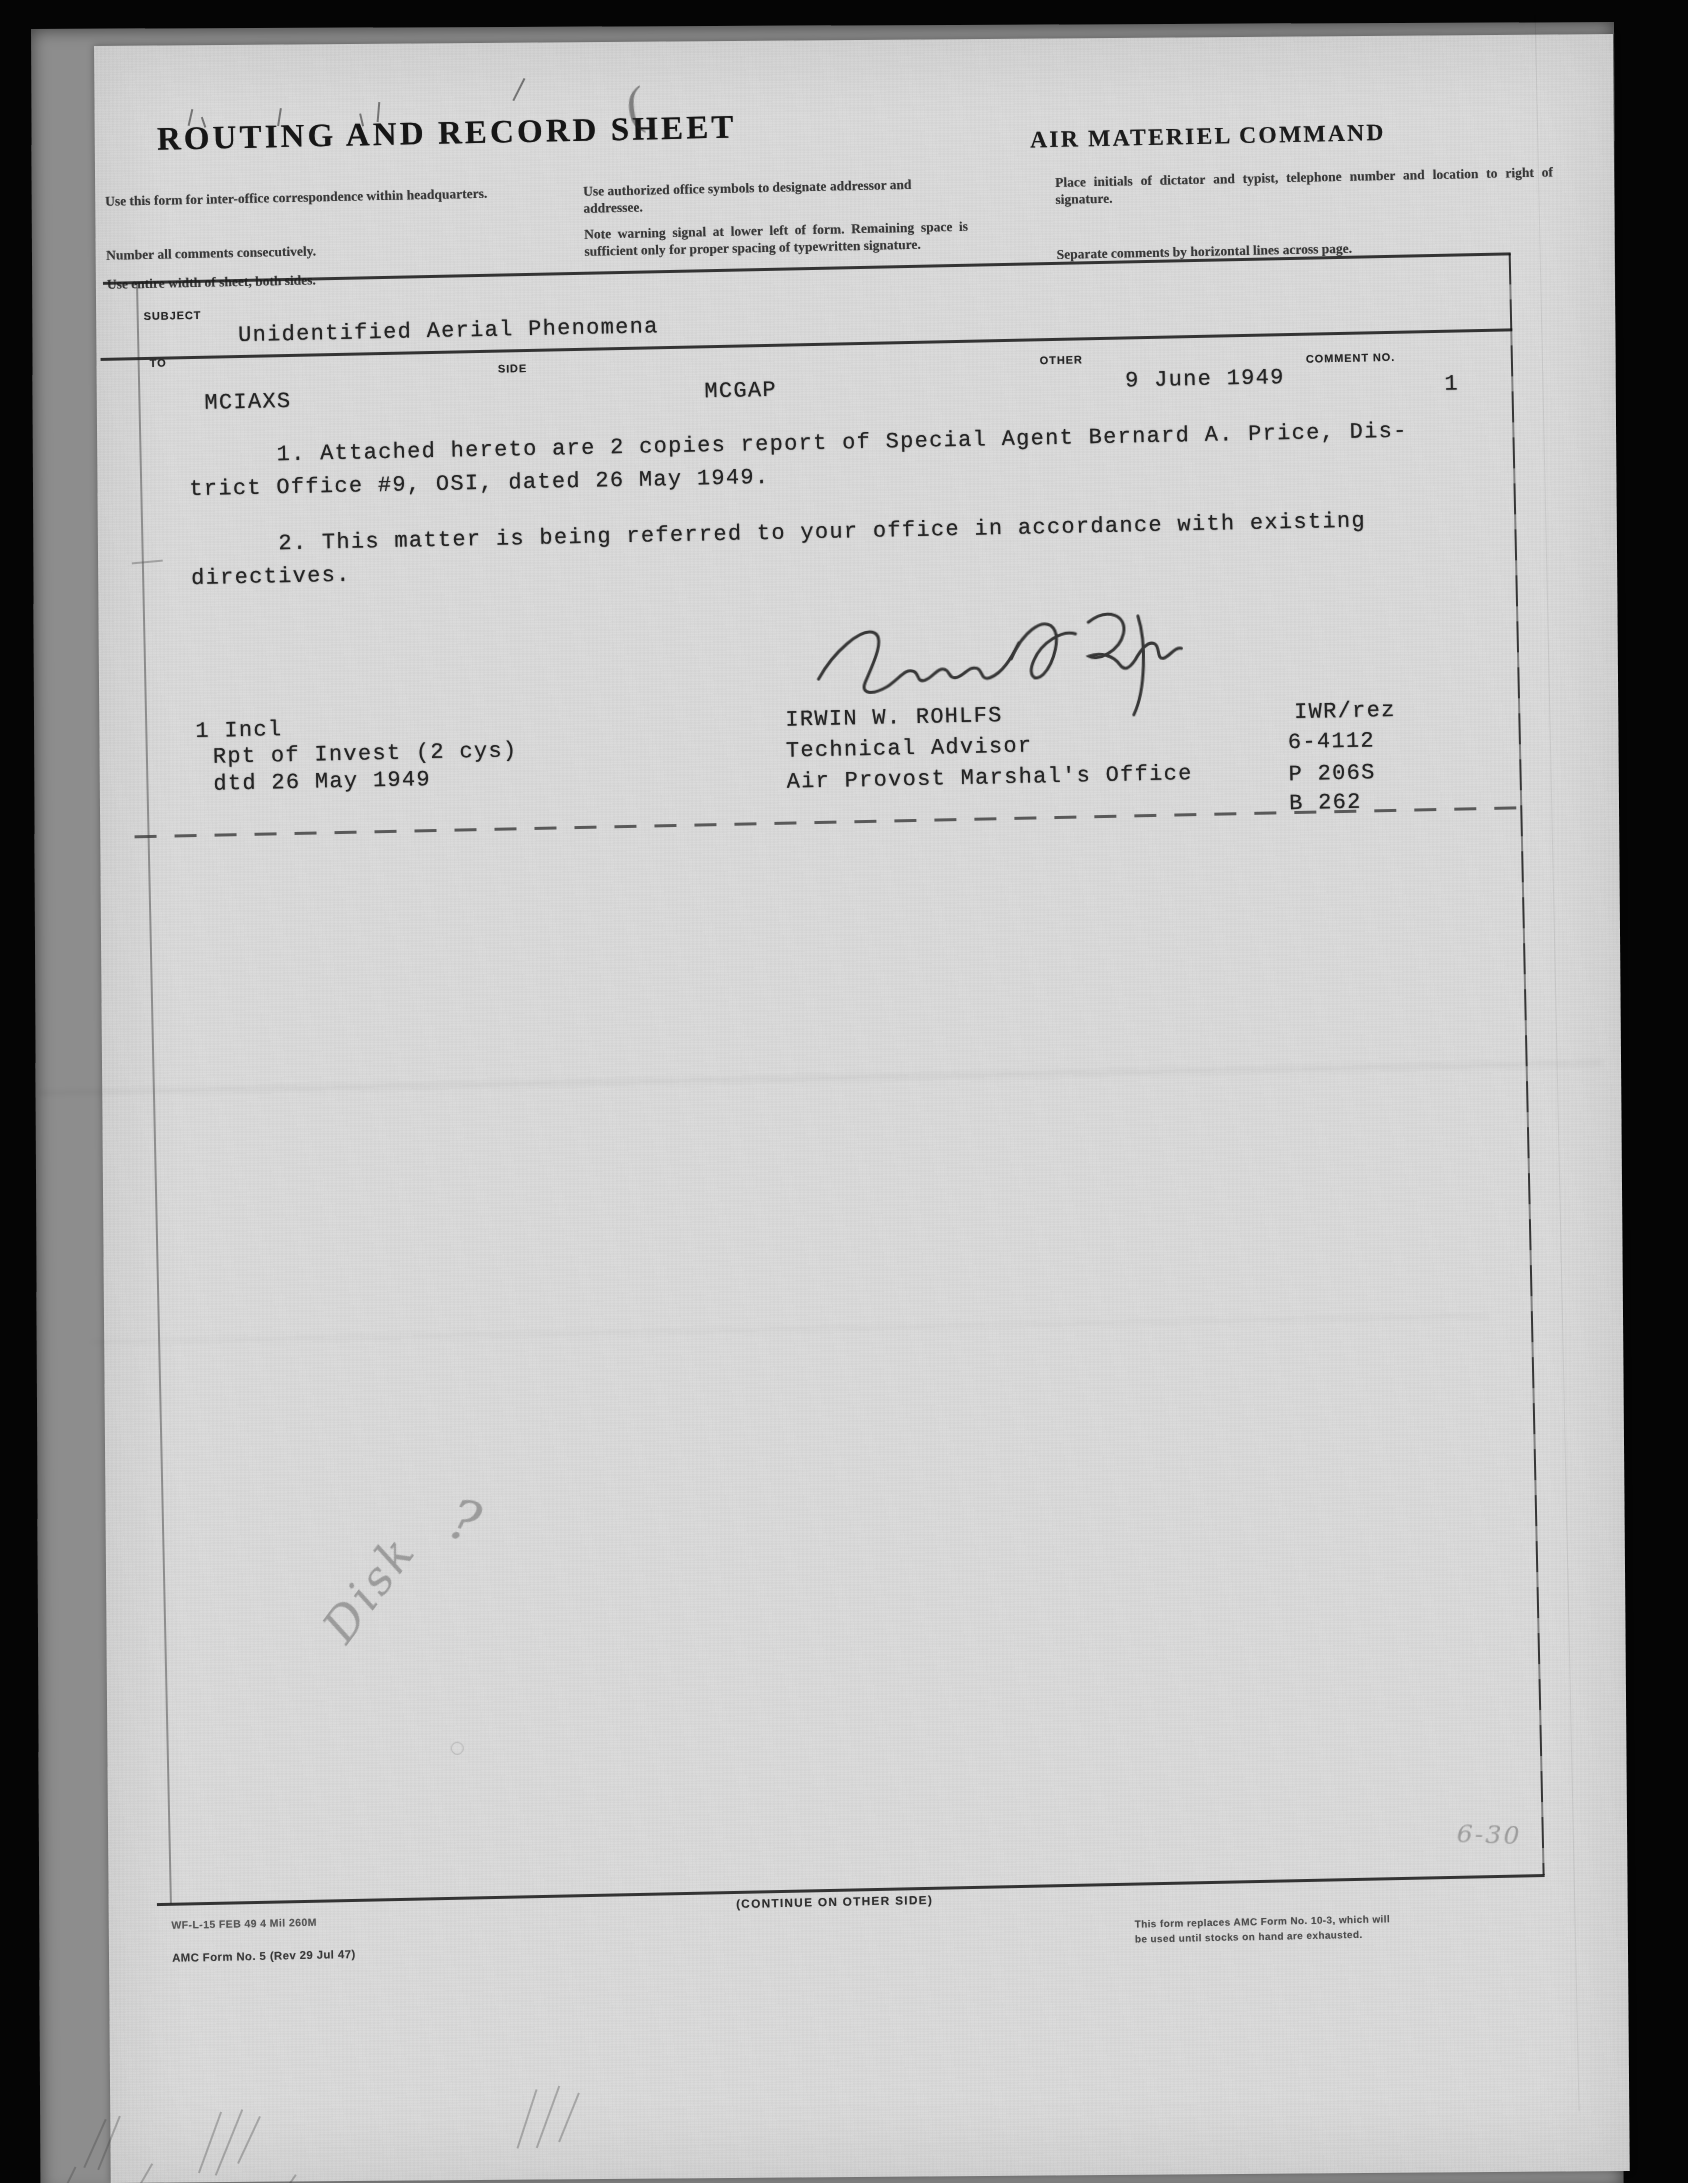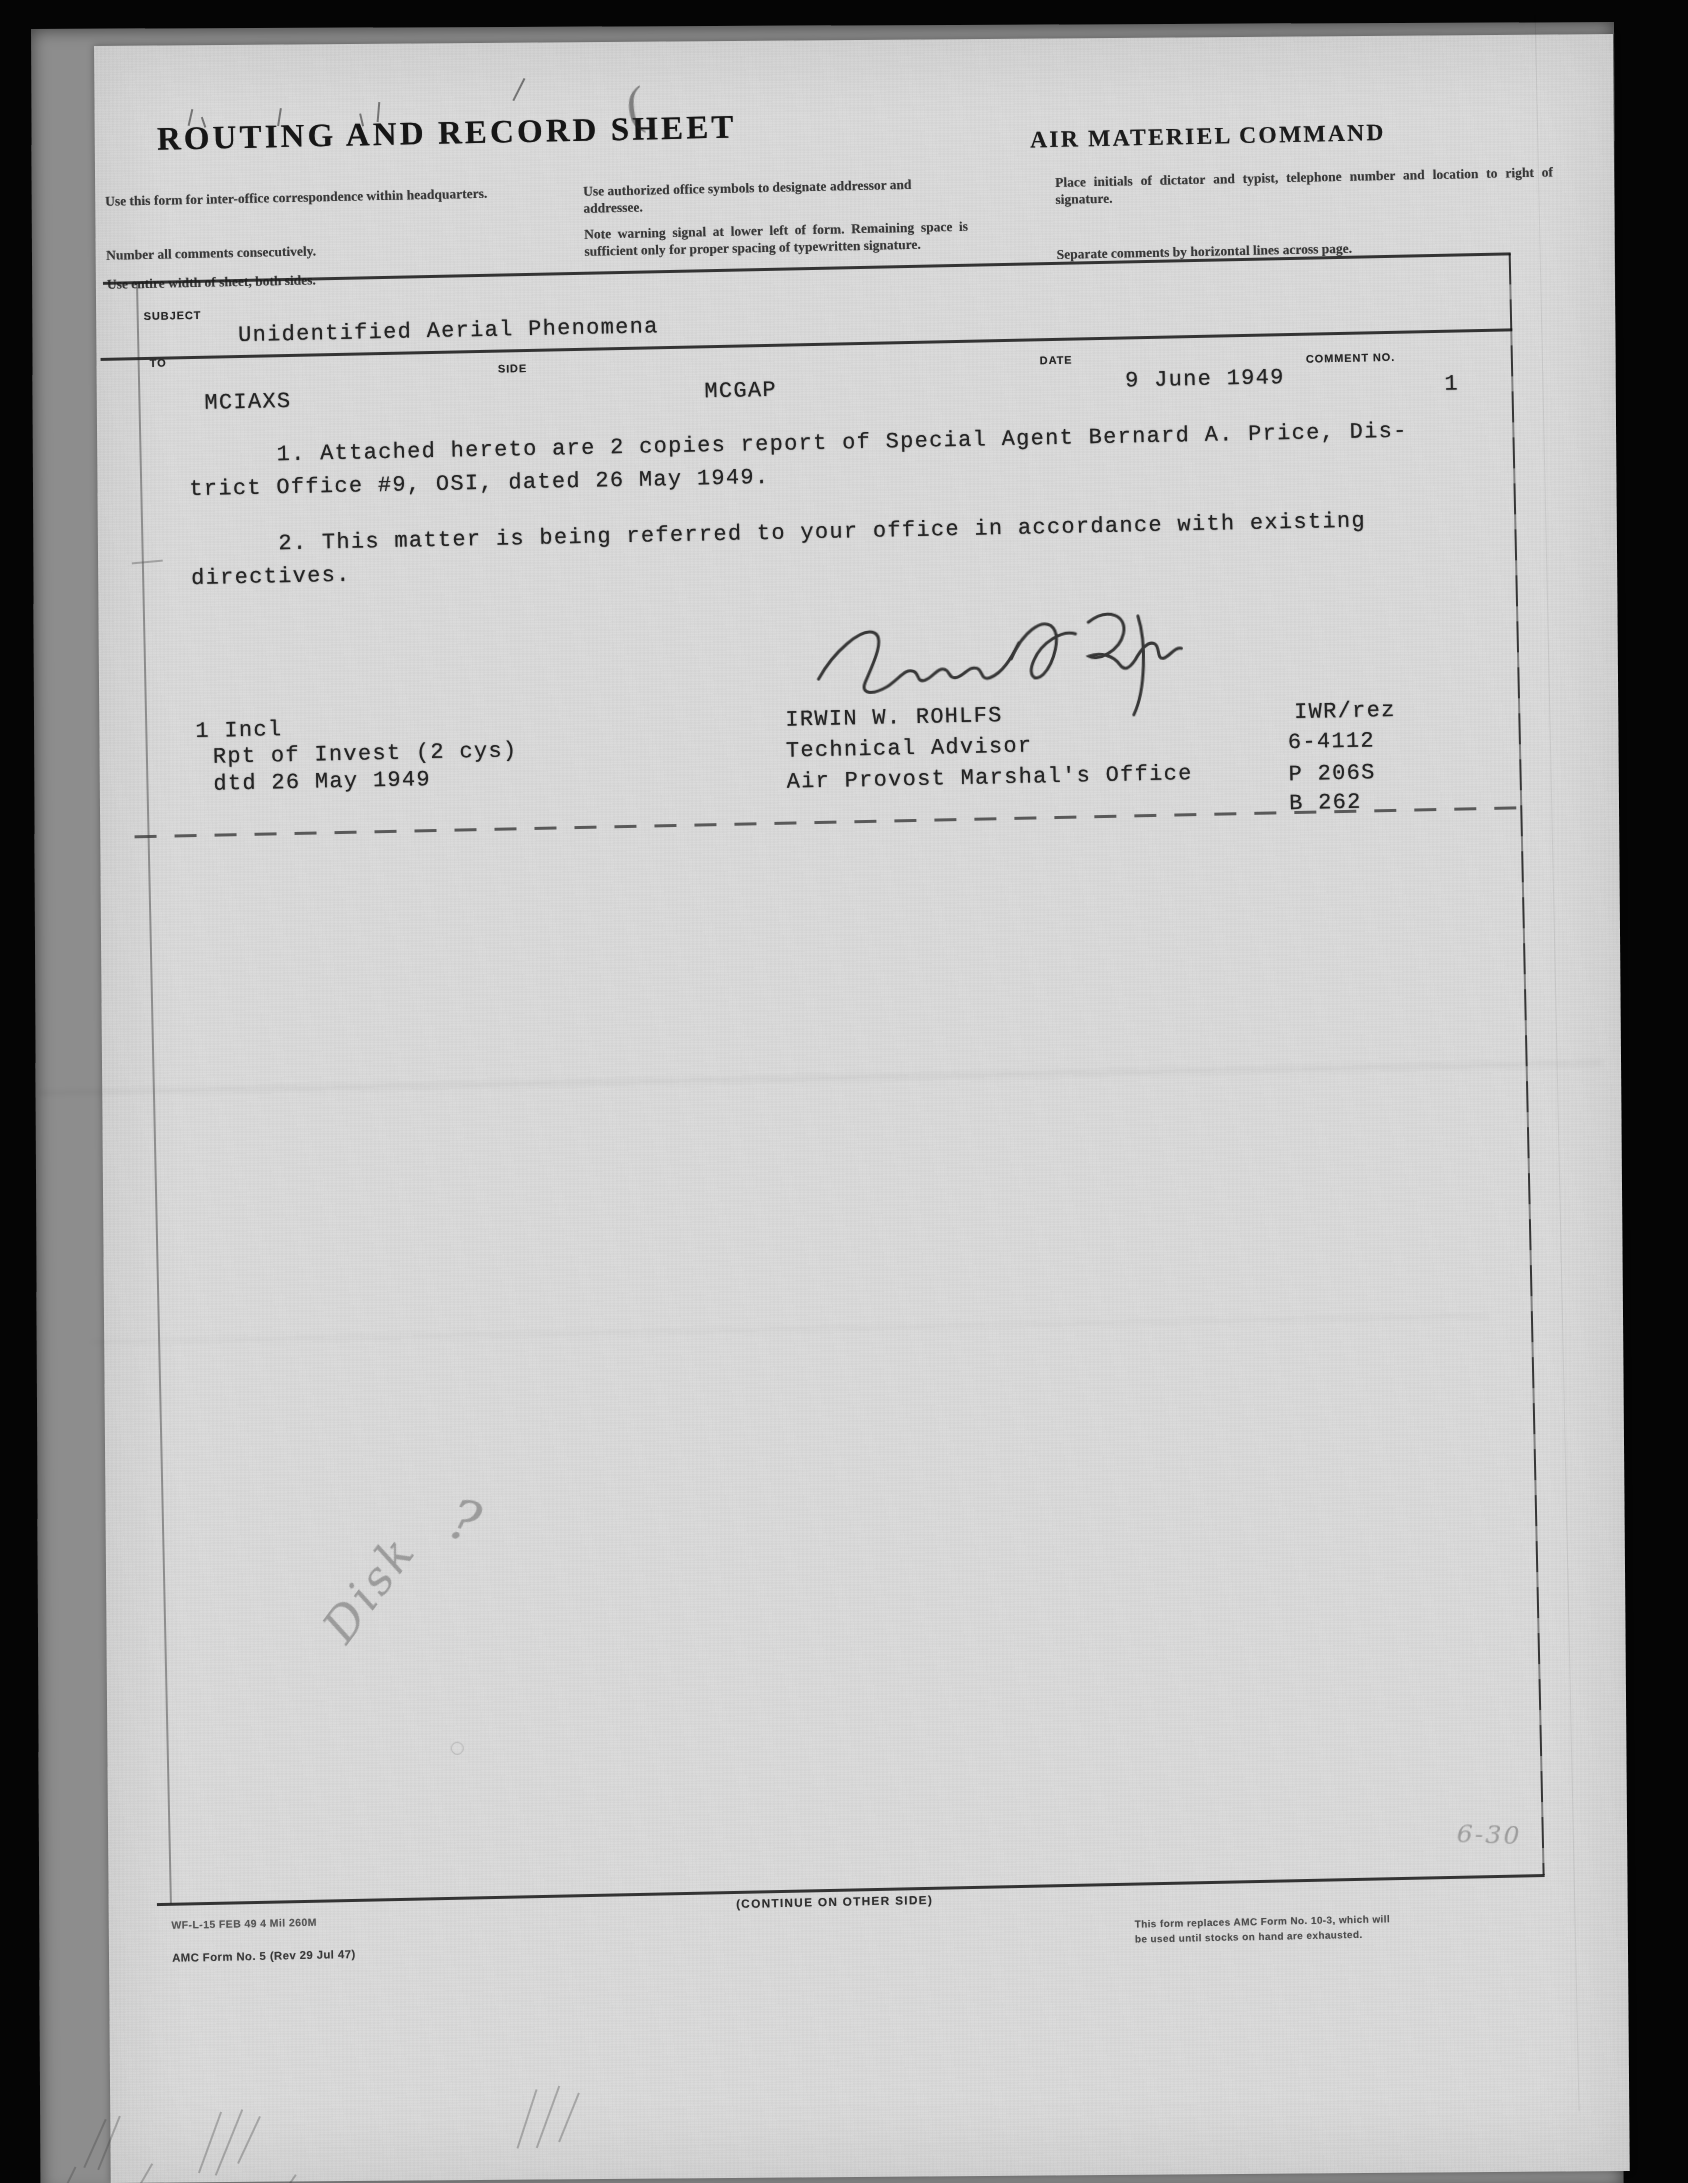--- a/index.html
+++ b/index.html
@@ -90,7 +90,7 @@
       <div class="abs sans label" style="left:397px;top:325px;">SIDE</div>
       <div class="abs typed" style="left:603px;top:346px;">MCGAP</div>
 
-      <div class="abs sans label" style="left:939px;top:328px;">DATE</div>
+      <div class="abs sans label" style="left:939px;top:328px;">OTHER</div>
       <div class="abs typed" style="left:1024px;top:344px;">9 June 1949</div>
 
       <div class="abs sans label" style="left:1205px;top:332px;">COMMENT NO.</div>

